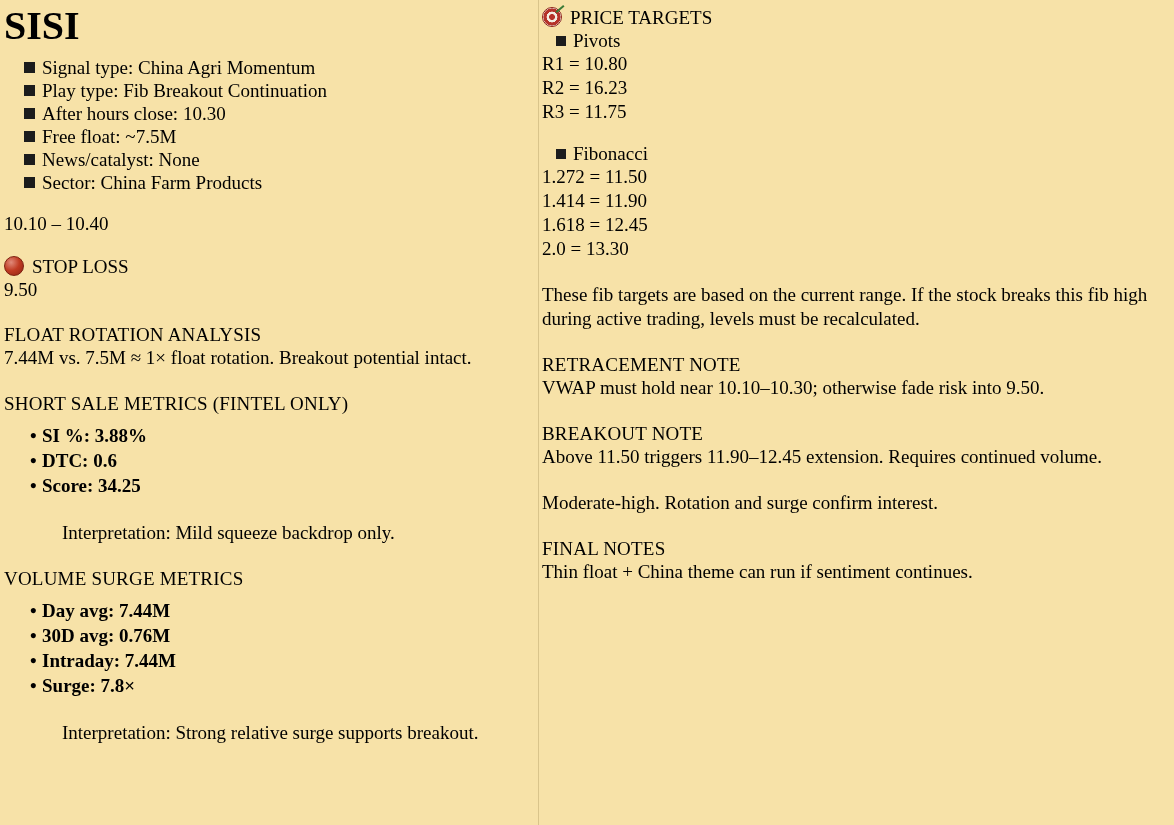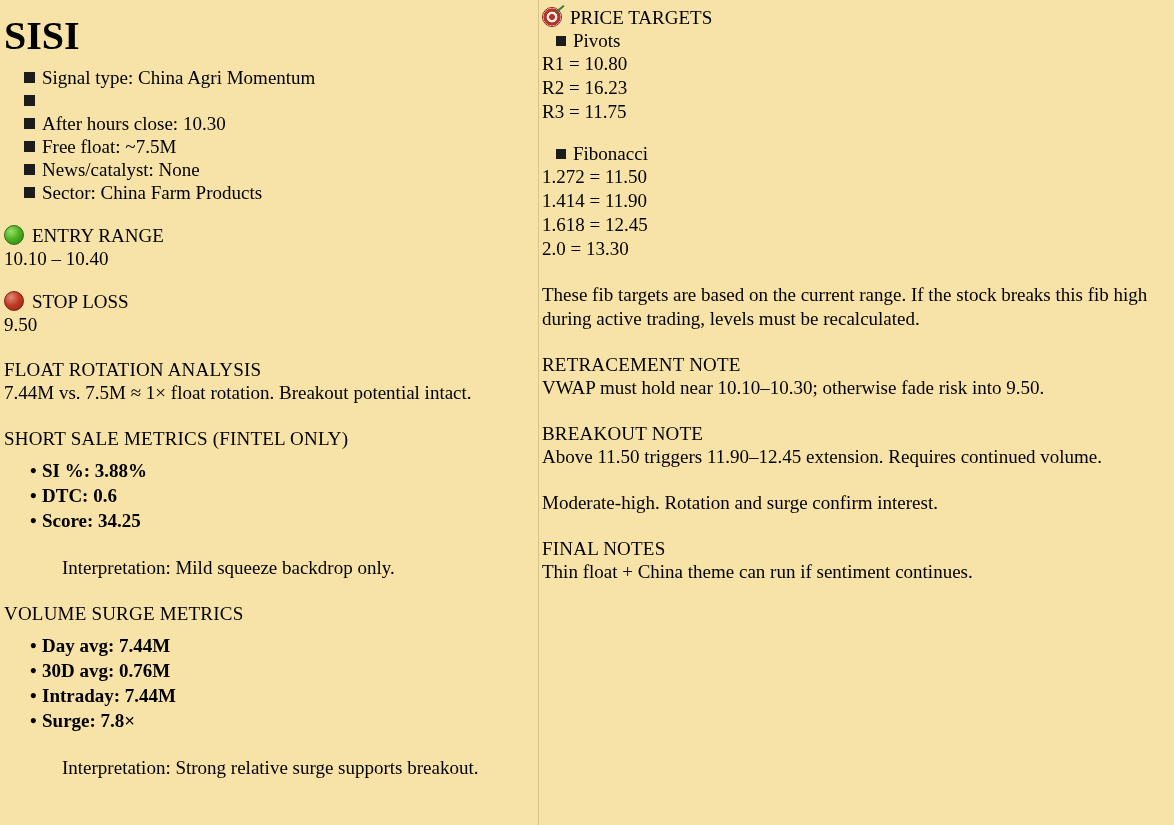--- a/index.html
+++ b/index.html
@@ -46,7 +46,7 @@
     font-size: 40px;
     line-height: 44px;
     letter-spacing: 0px;
-    margin: 10px 0 8px 0;
+    margin: 0 0 8px 0;
   }
   .bullet-line {
     font-size: 19px;

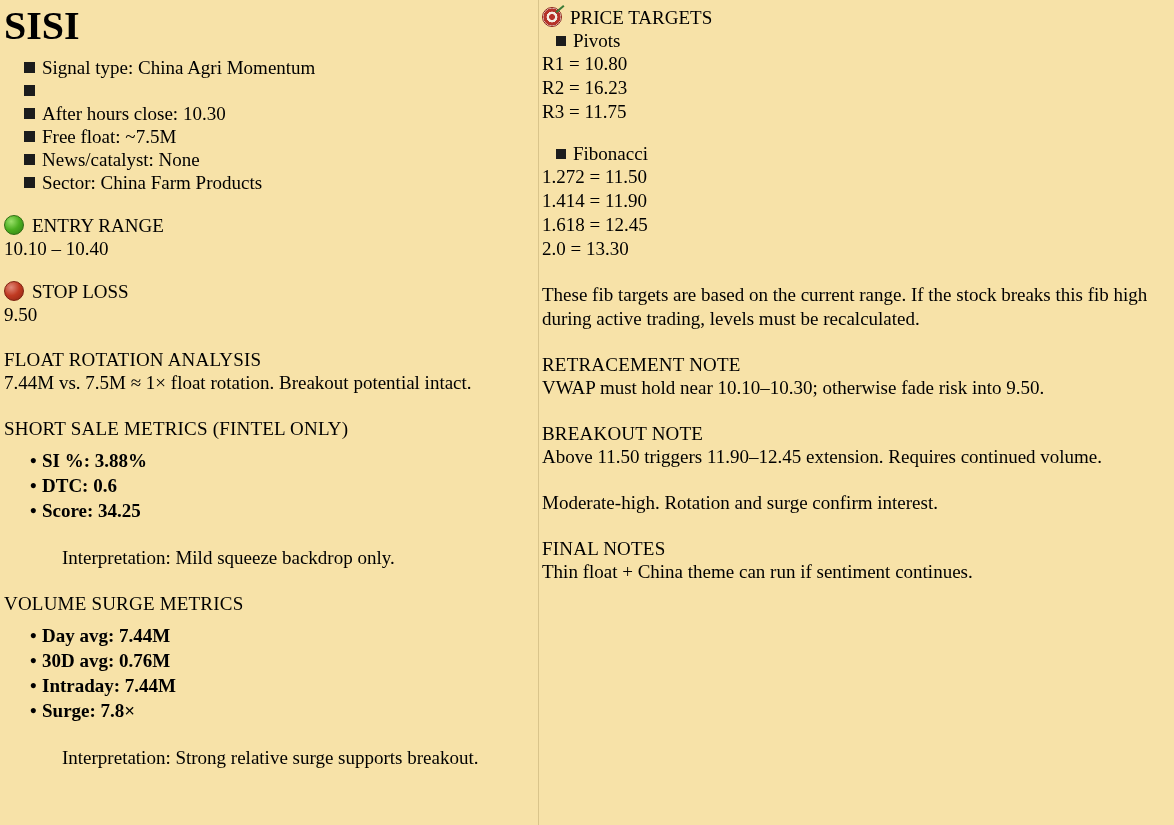--- a/index.html
+++ b/index.html
@@ -175,7 +175,7 @@
       <span class="sq"></span><span>Signal type: China Agri Momentum</span>
     </div>
     <div class="bullet-line">
-      <span class="sq"></span>
+      <span class="sq"></span><span>Play type: Fib Breakout Continuation</span>
     </div>
     <div class="bullet-line">
       <span class="sq"></span><span>After hours close: 10.30</span>

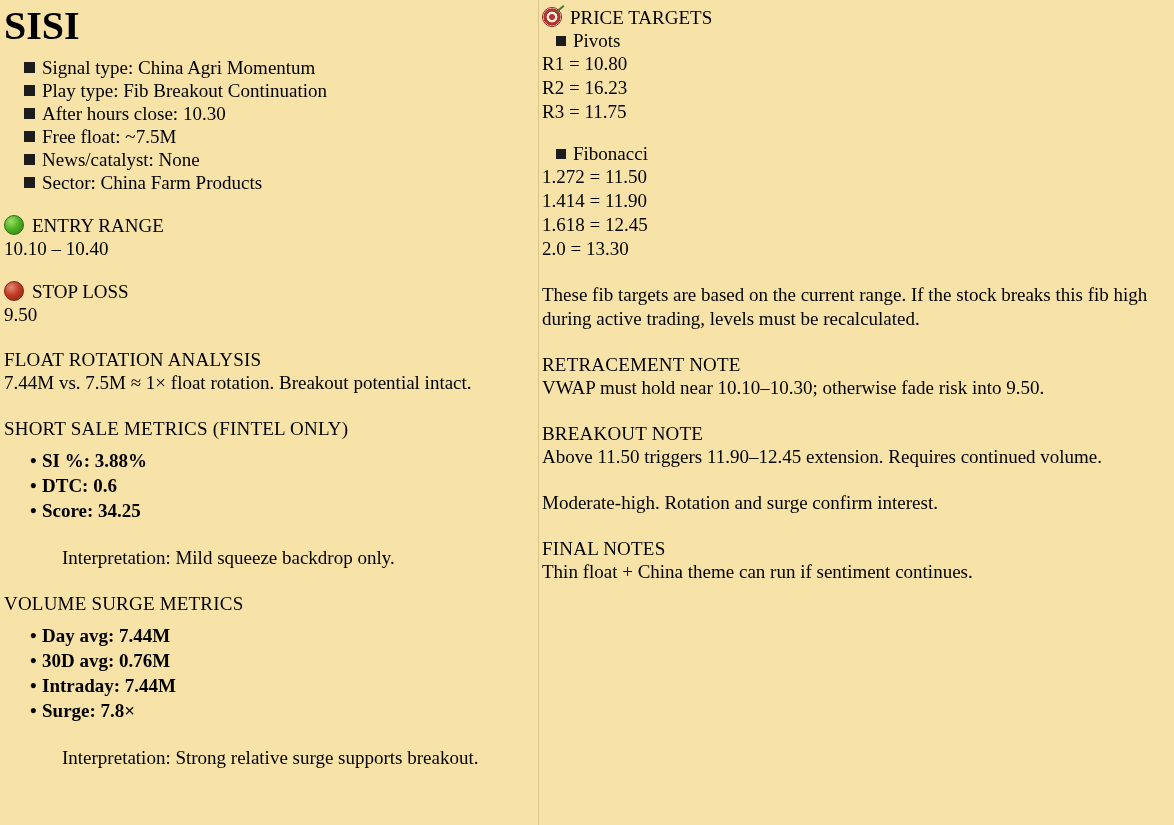--- a/index.html
+++ b/index.html
@@ -192,9 +192,6 @@
 
     <div class="gap-md"></div>
 
-    <div class="section-head">
-      <span class="dot dot-green"></span><span>ENTRY RANGE</span>
-    </div>
     <div class="plain">10.10 – 10.40</div>
 
     <div class="gap-md"></div>

